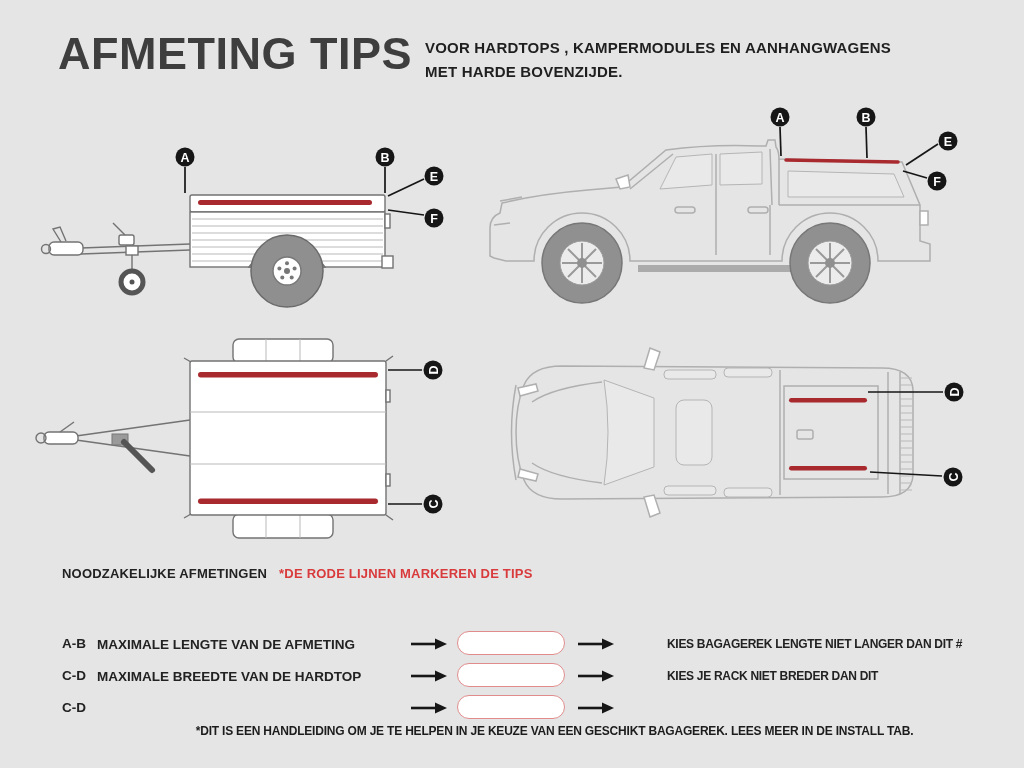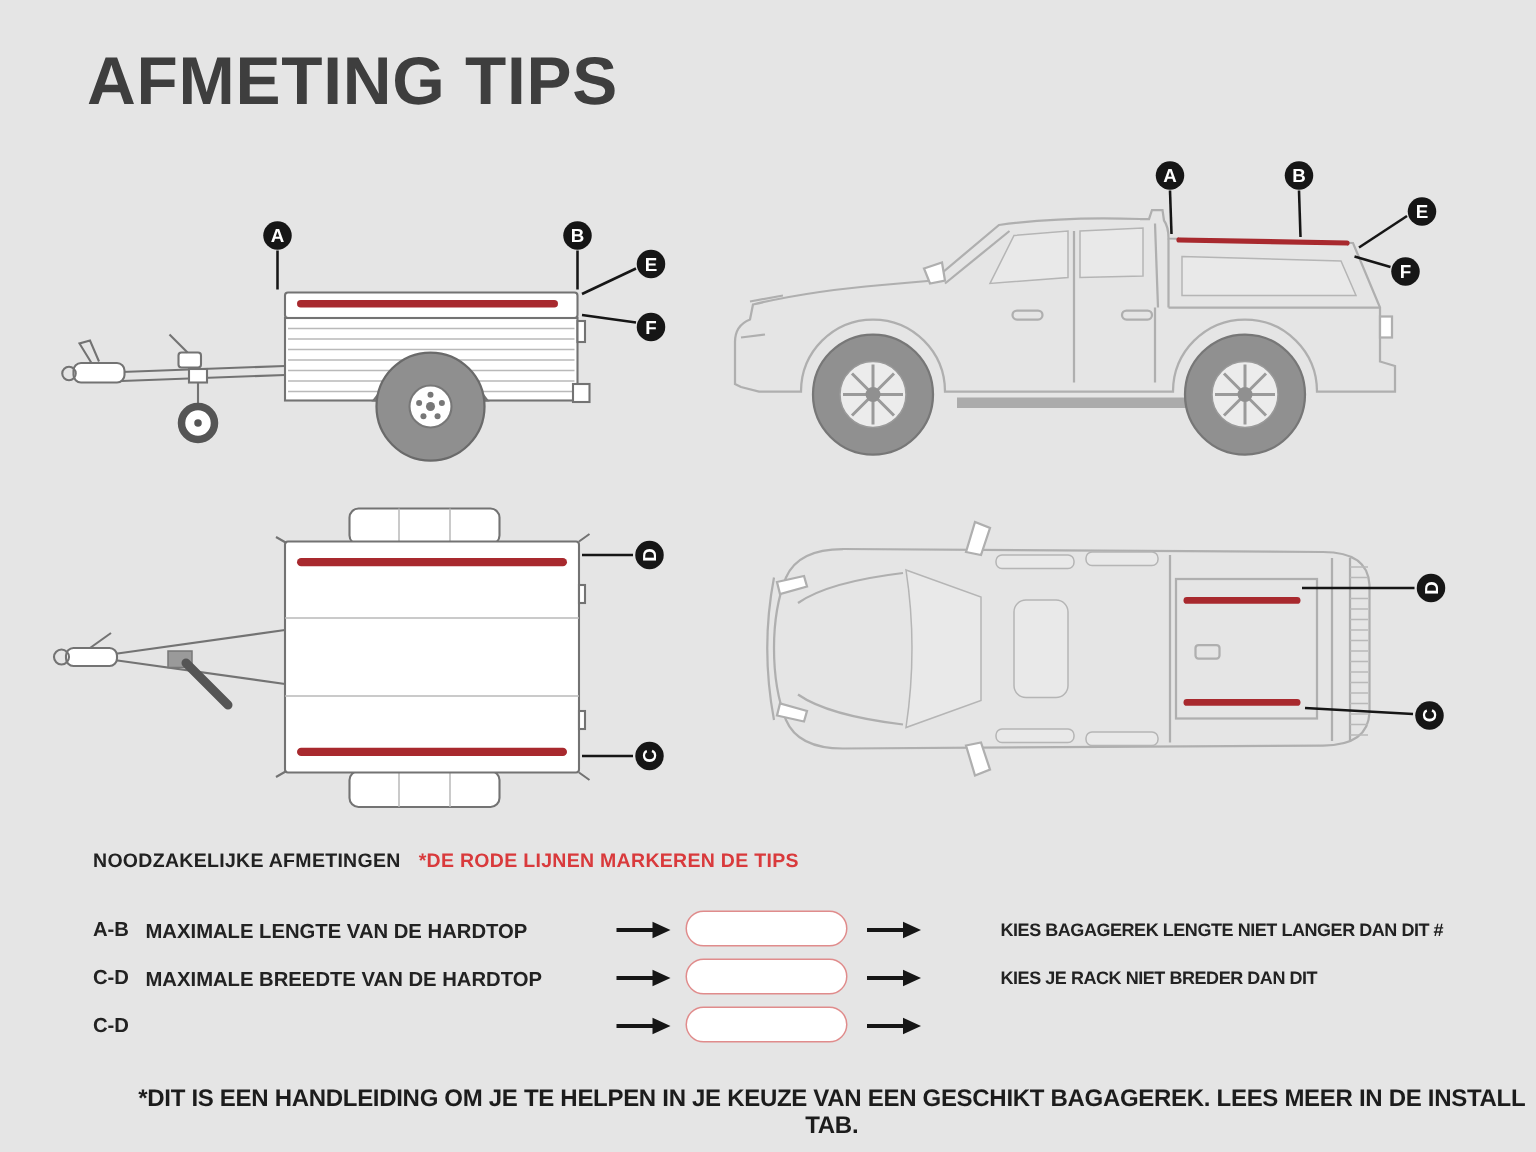--- a/index.html
+++ b/index.html
@@ -45,6 +45,10 @@
 <div class="page">
 
   <div class="abs title">AFMETING TIPS</div>
+  <div class="abs subtitle">
+    <div>VOOR HARDTOPS , KAMPERMODULES EN AANHANGWAGENS</div>
+    <div>MET HARDE BOVENZIJDE.</div>
+  </div>
 
   <svg class="abs" style="left:35px;top:118px" width="420" height="205" viewBox="0 0 420 205">
 

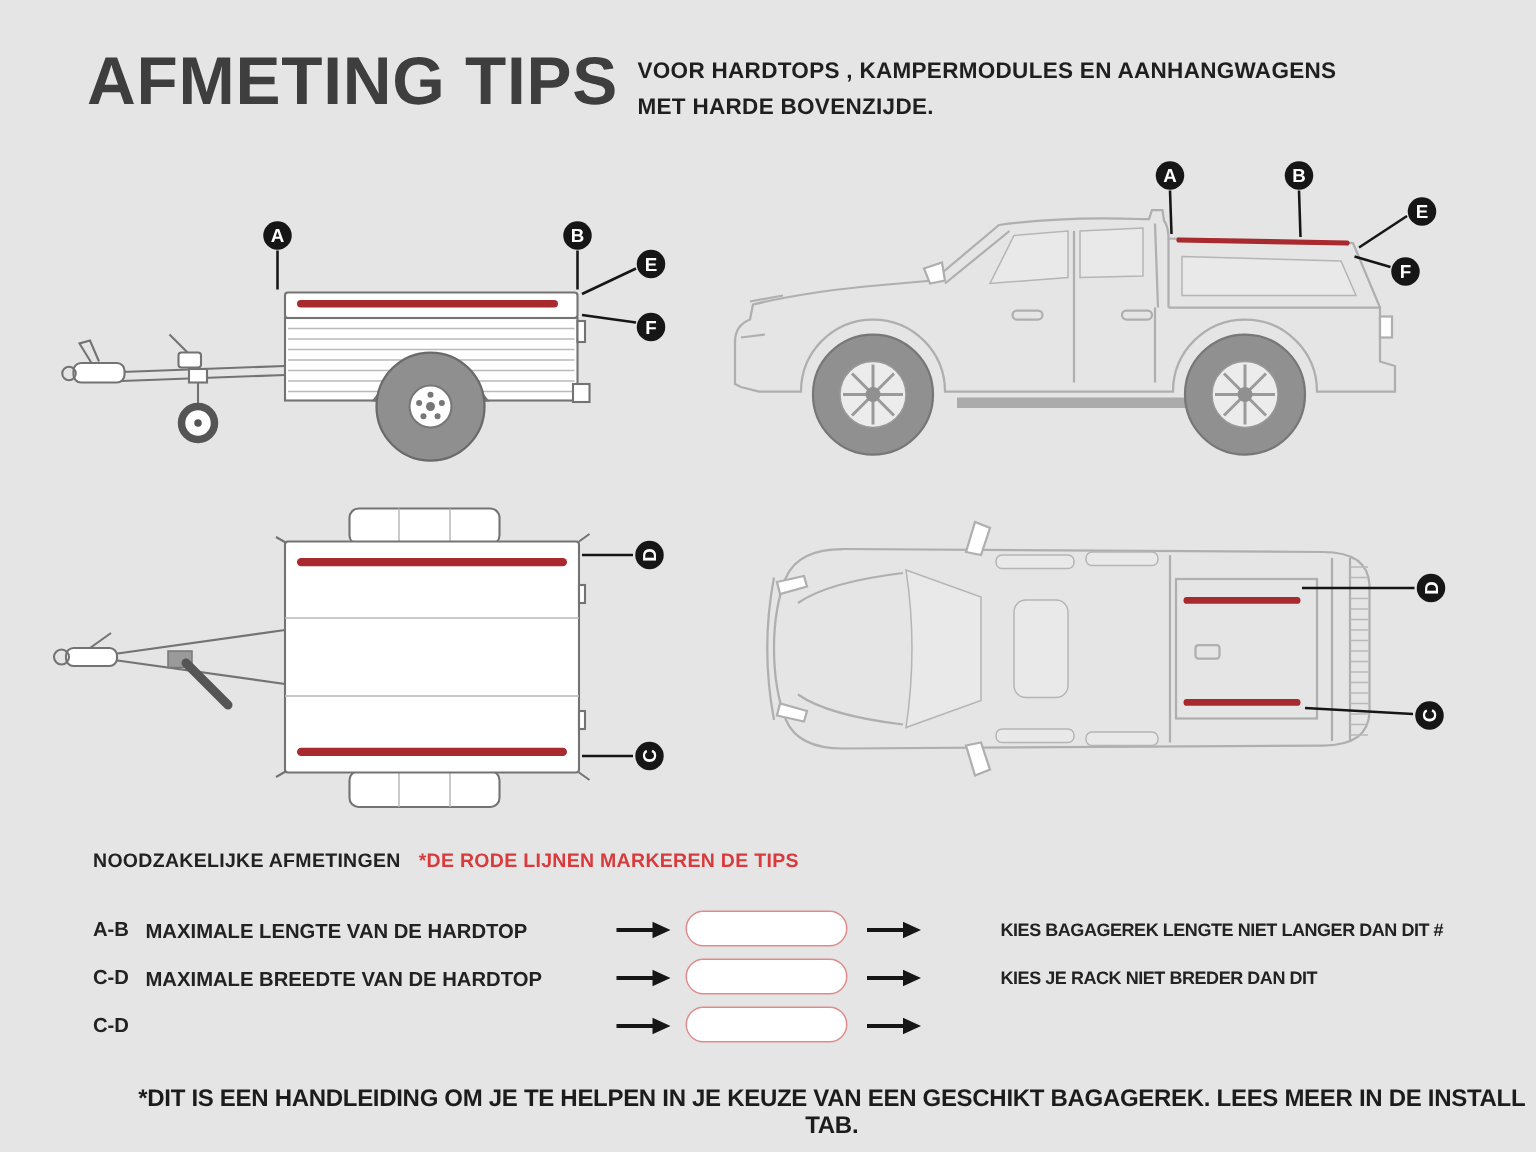--- a/index.html
+++ b/index.html
@@ -28,7 +28,7 @@
   
   .legend{left:62px;top:566px;display:flex;gap:12px;font-size:13px;font-weight:bold;letter-spacing:.2px;align-items:center;}
   .legend .note{color:#d93a3c;}
-  .mrow{left:0;width:1024px;height:40px;}
+  .mrow{left:0;width:1024px;height:40px;margin-top:24px;}
   .code{position:absolute;left:62px;top:0;width:42px;font-size:13.5px;font-weight:bold;}
   .desc{position:absolute;left:97px;top:0;width:312px;font-size:13.5px;font-weight:bold;line-height:17px;}
   .result{position:absolute;left:637px;top:0;width:388px;font-size:12px;font-weight:bold;line-height:17px;letter-spacing:-.3px;padding-left:30px;}

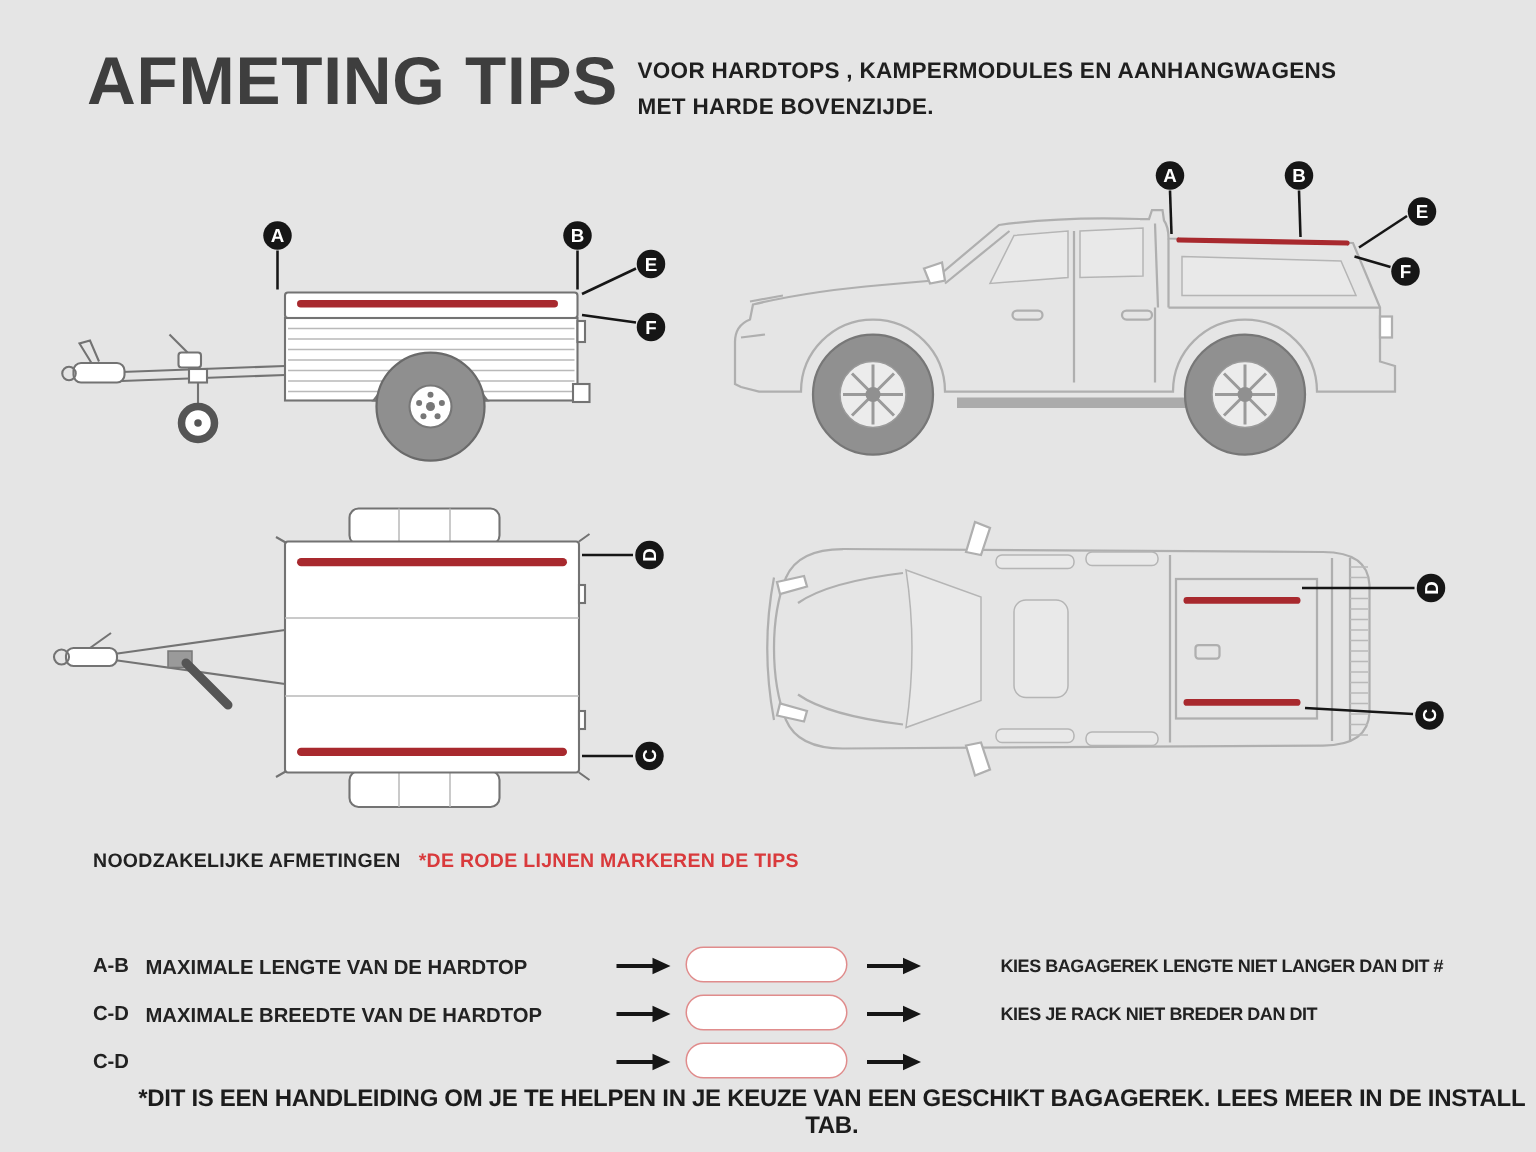--- a/index.html
+++ b/index.html
@@ -245,7 +245,7 @@
 
   <div class="abs mrow" style="top:612px">
     <div class="code">A-B</div>
-    <div class="desc">MAXIMALE LENGTE VAN DE HARDTOP</div>
+    <div class="desc">MAXIMALE LENGTE VAN DE AFMETING</div>
     <svg class="arrow a1" width="38" height="12" viewBox="0 0 38 12">
       <line x1="1" y1="6" x2="26" y2="6" stroke="#161616" stroke-width="2.6"></line>
         <polygon points="25,0.5 37,6 25,11.5" fill="#161616"></polygon>

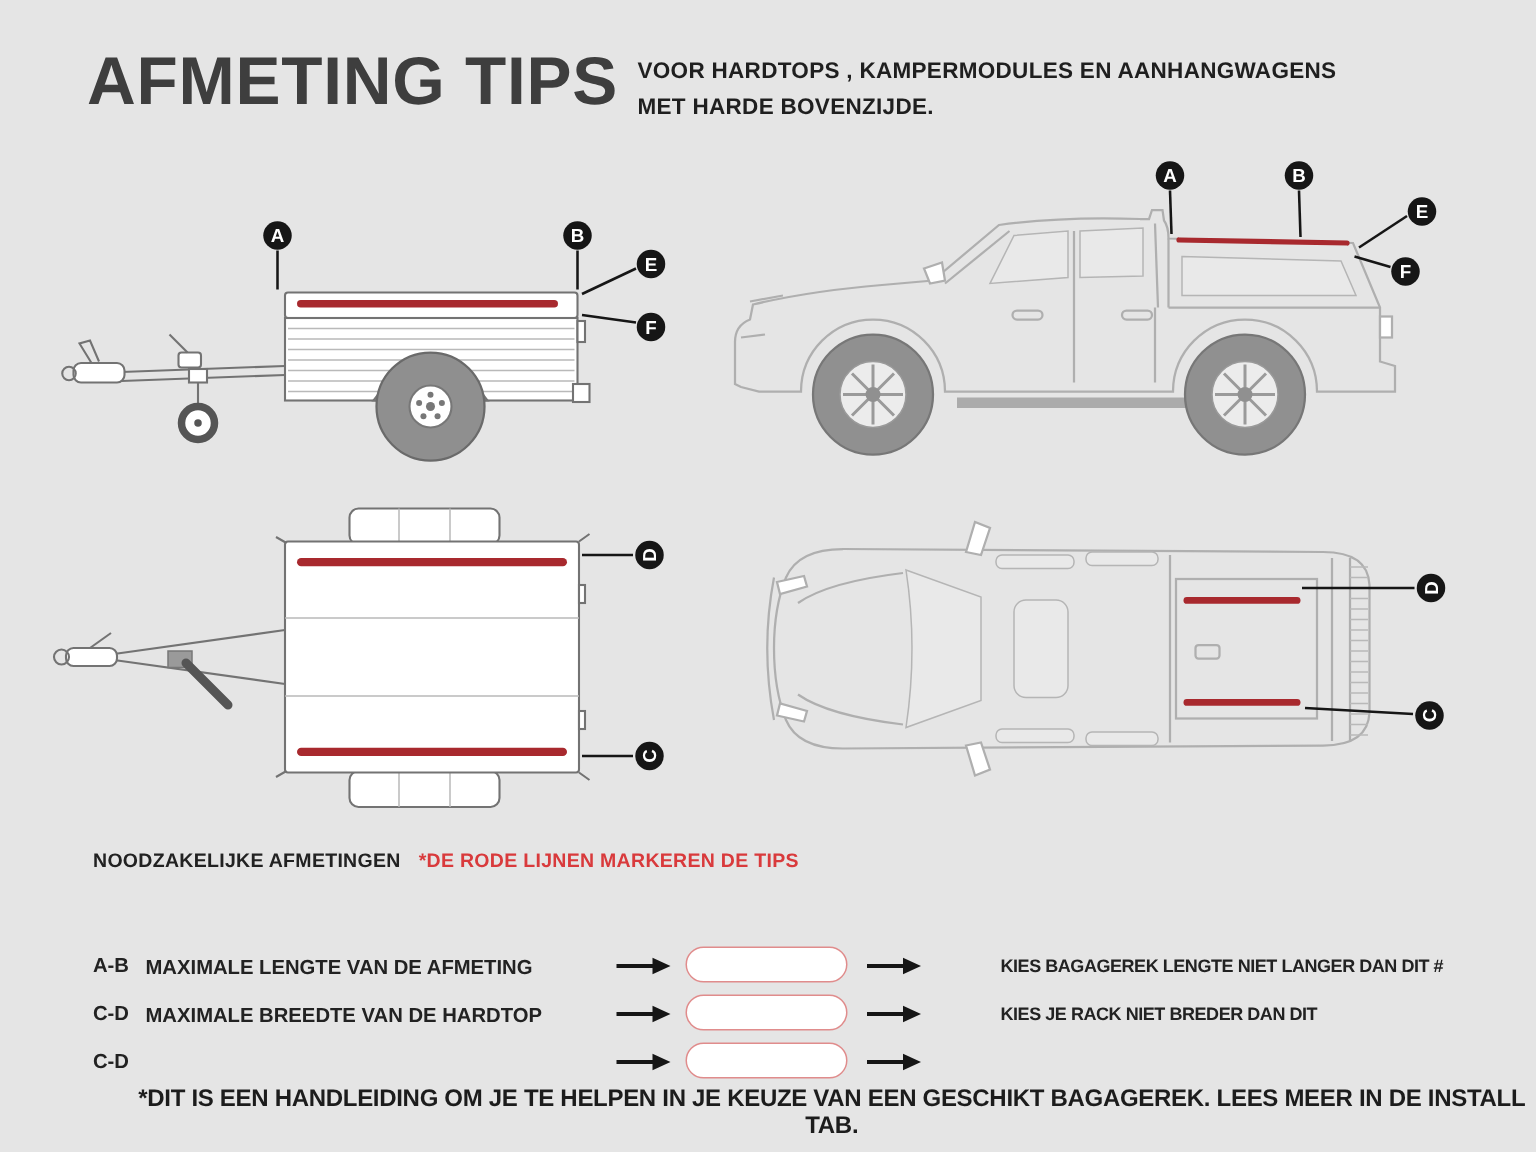--- a/index.html
+++ b/index.html
@@ -37,7 +37,7 @@
   .pill{position:absolute;left:457px;top:-5px;width:106px;height:22px;background:#fff;
         border:1.6px solid #e08c8c;border-radius:13px;}
 
-  .footer{left:85px;top:724px;width:939px;text-align:center;font-size:16px;font-weight:bold;letter-spacing:-.2px;color:#1c1c1c;}
+  .footer{left:85px;top:724px;width:939px;text-align:center;font-size:12px;font-weight:bold;letter-spacing:-.2px;color:#1c1c1c;}
 </style>
 </head>
 <body>

